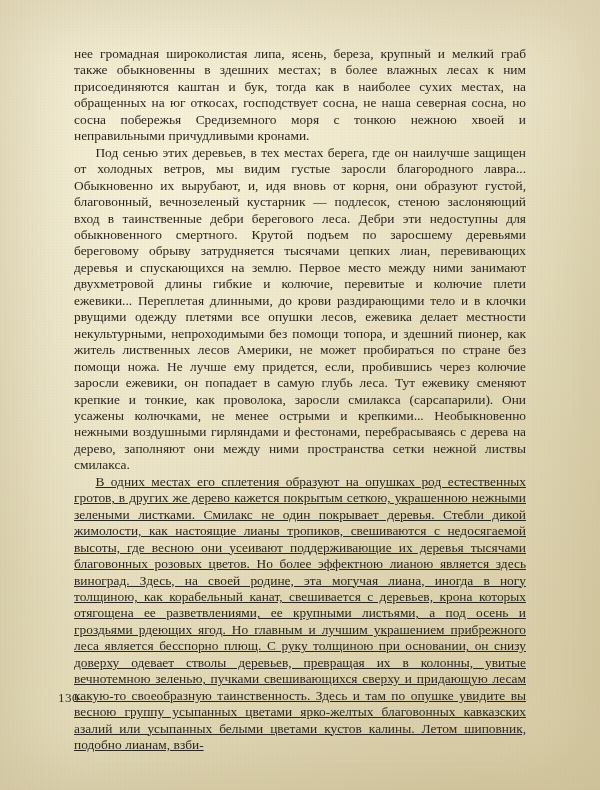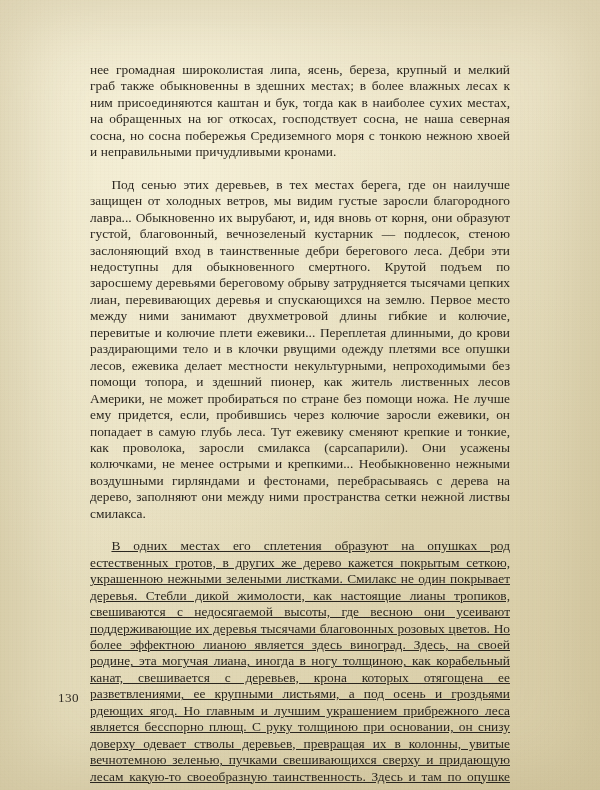--- a/index.html
+++ b/index.html
@@ -51,7 +51,7 @@
     -webkit-font-smoothing: none;
   }
   .text-block p {
-    margin: 16px;
+    margin: 0;
     text-indent: 1.6em;
     text-align: justify;
     word-spacing: 0.02em;

